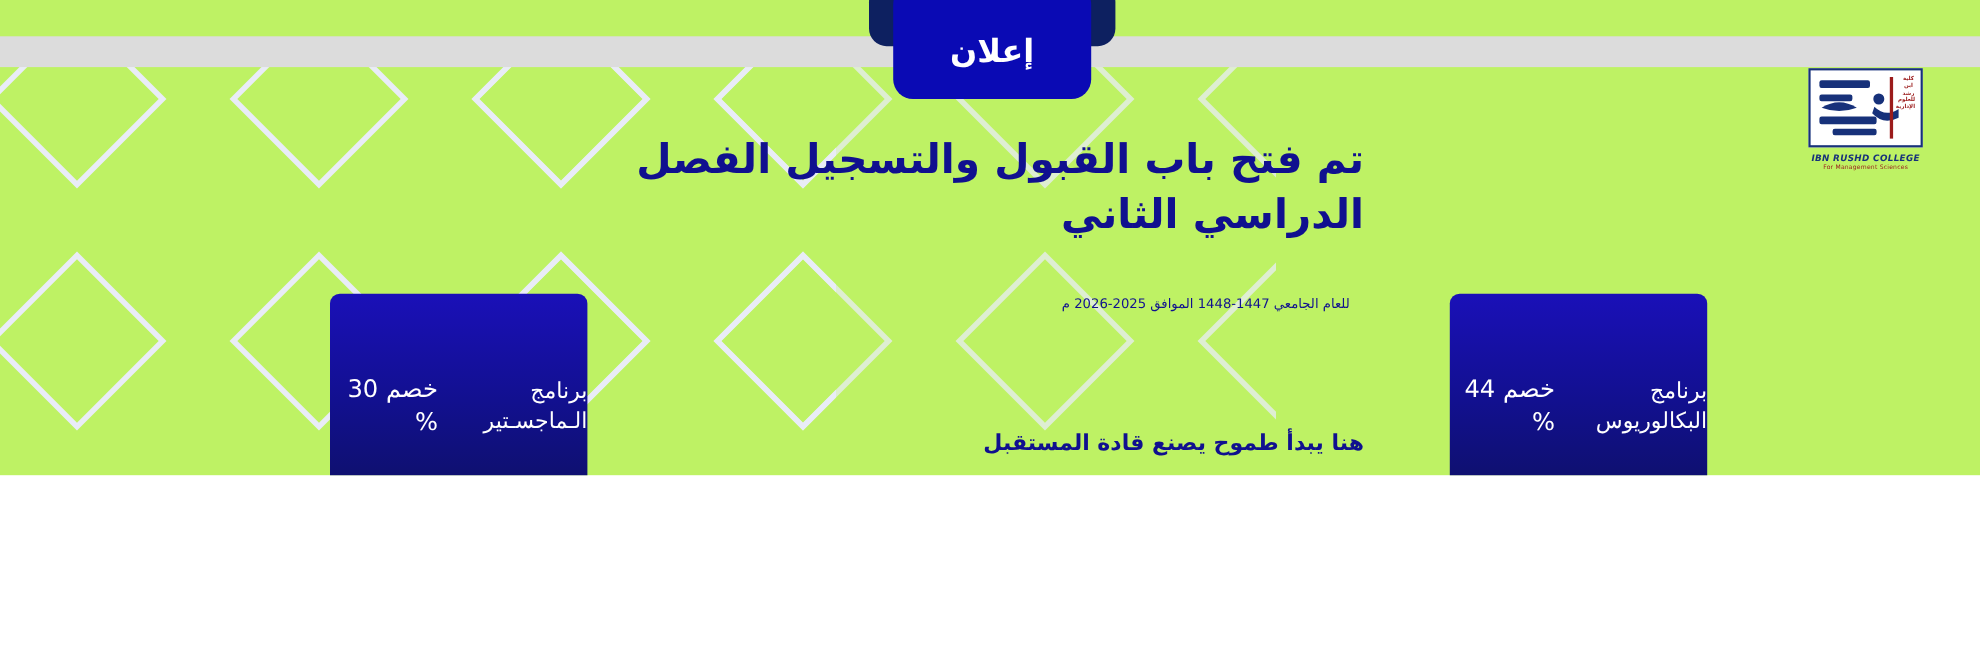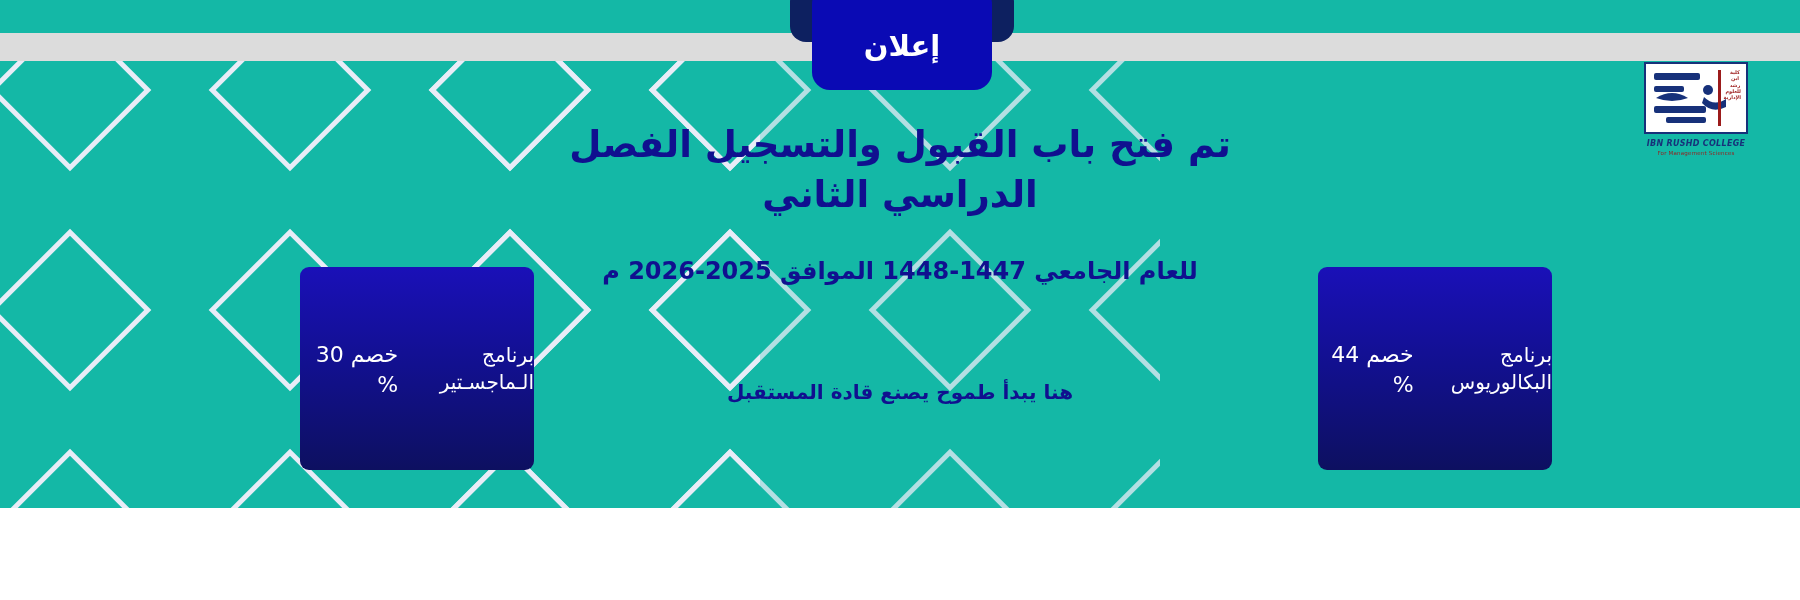--- a/index.html
+++ b/index.html
@@ -18,8 +18,8 @@
   #stage {
     position: relative;
     width: 1800px;
-    height: 508px;
-    background: #14b8a6;
+    height: 432px;
+    background: #bef264;
     overflow: hidden;
   }
 

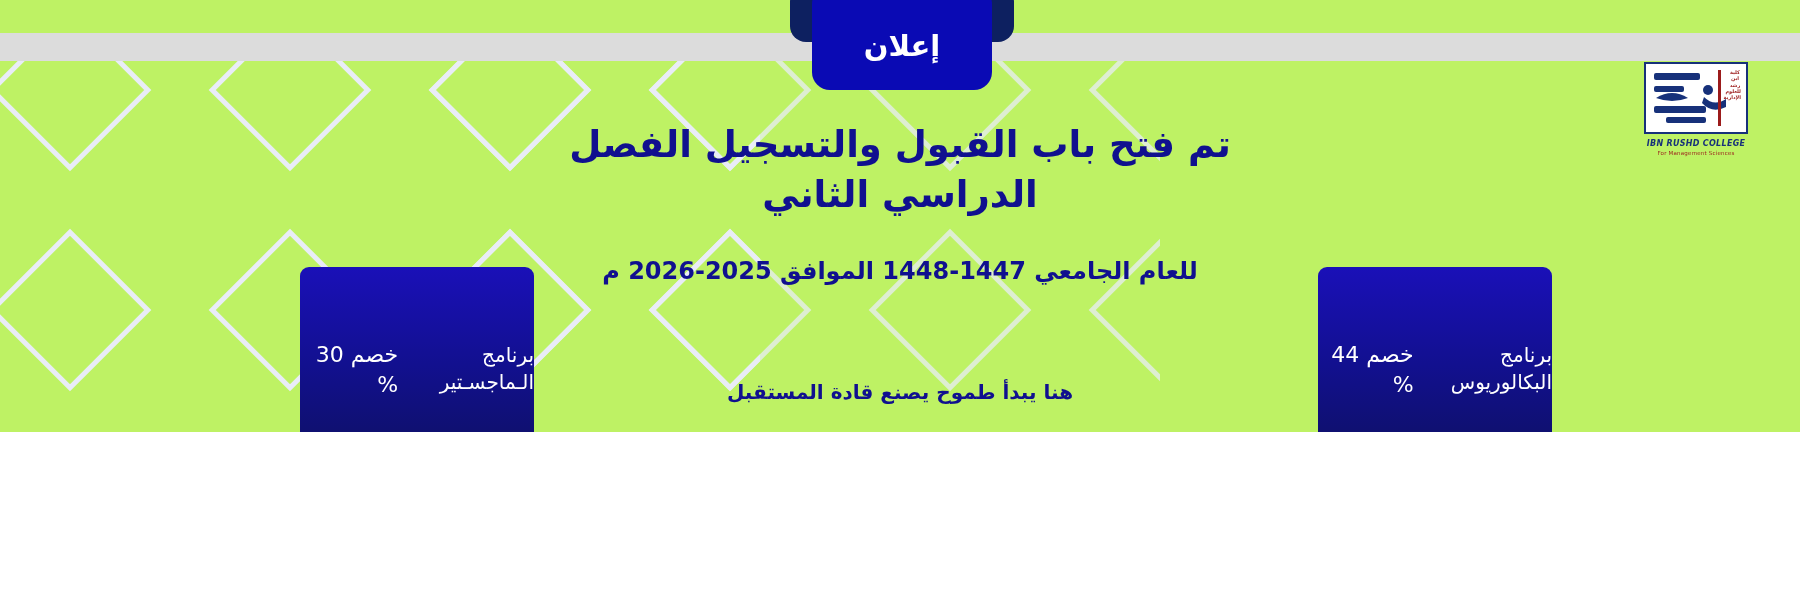--- a/index.html
+++ b/index.html
@@ -142,7 +142,7 @@
     left: 560px;
     top: 120px;
     width: 680px;
-    text-align: center;
+    text-align: right;
     direction: rtl;
   }
   .headline {

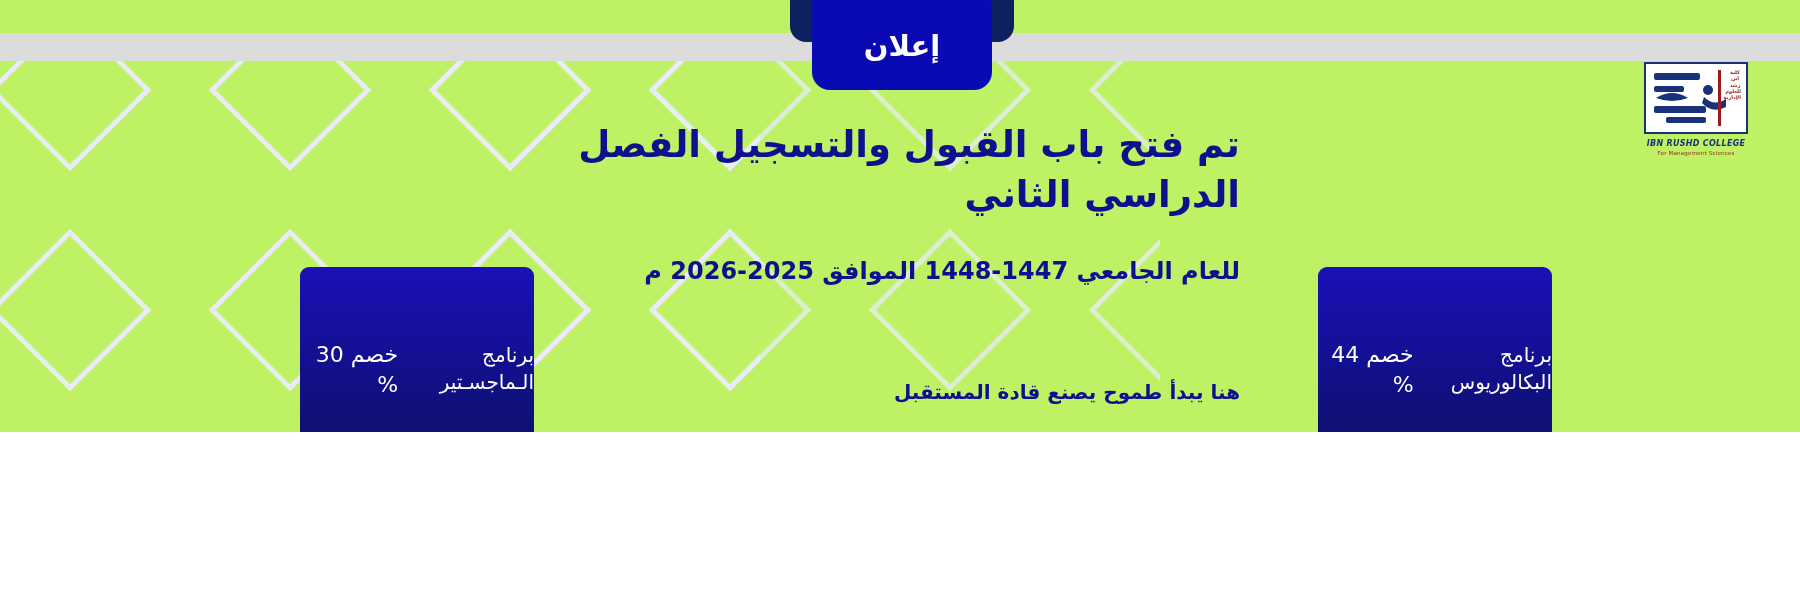--- a/index.html
+++ b/index.html
@@ -155,9 +155,9 @@
   }
   .subtitle {
     color: #10108f;
-    font-size: 24px;
-    font-weight: bold;
-    margin: 0;
+    font-size: 12px;
+    font-weight: normal;
+    margin: 13px;
     padding-top: 36px;
     line-height: 1.3;
     white-space: nowrap;

